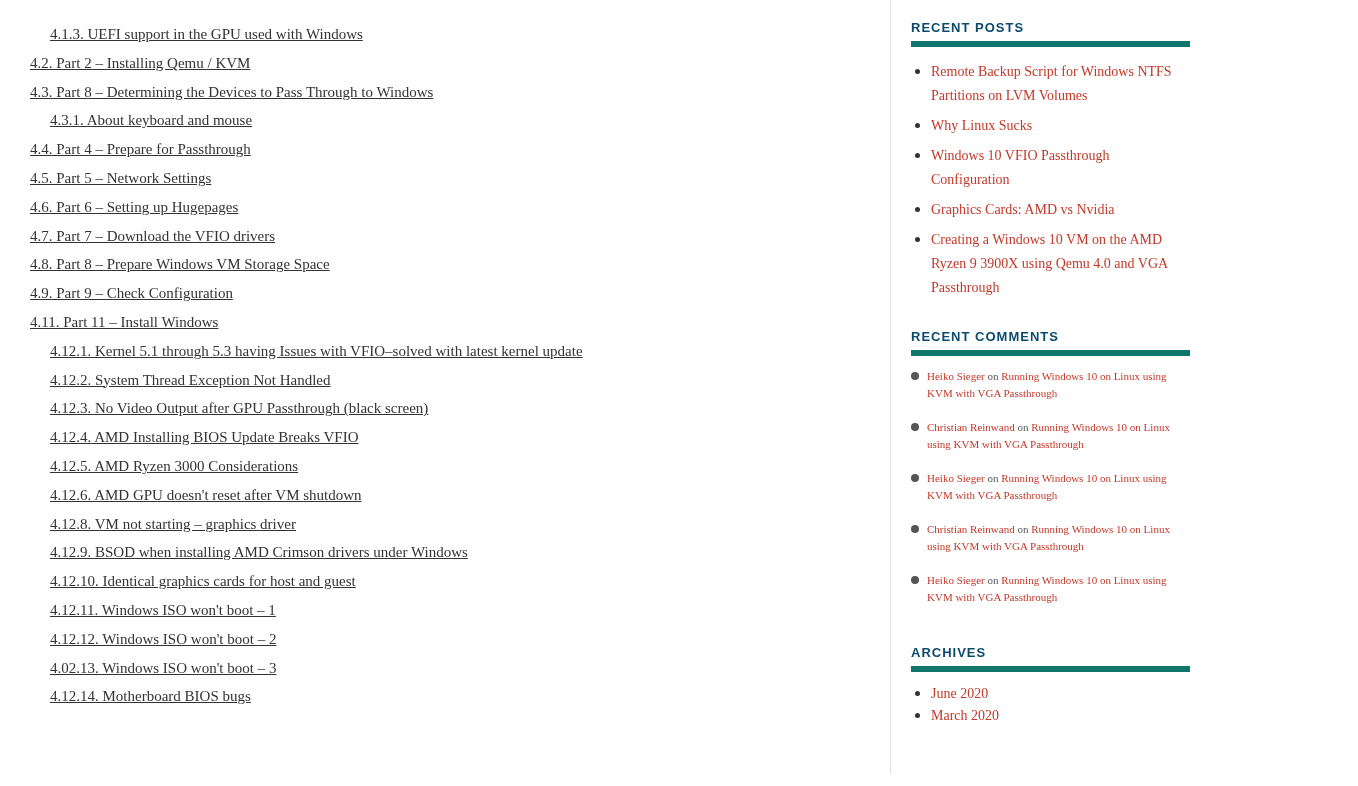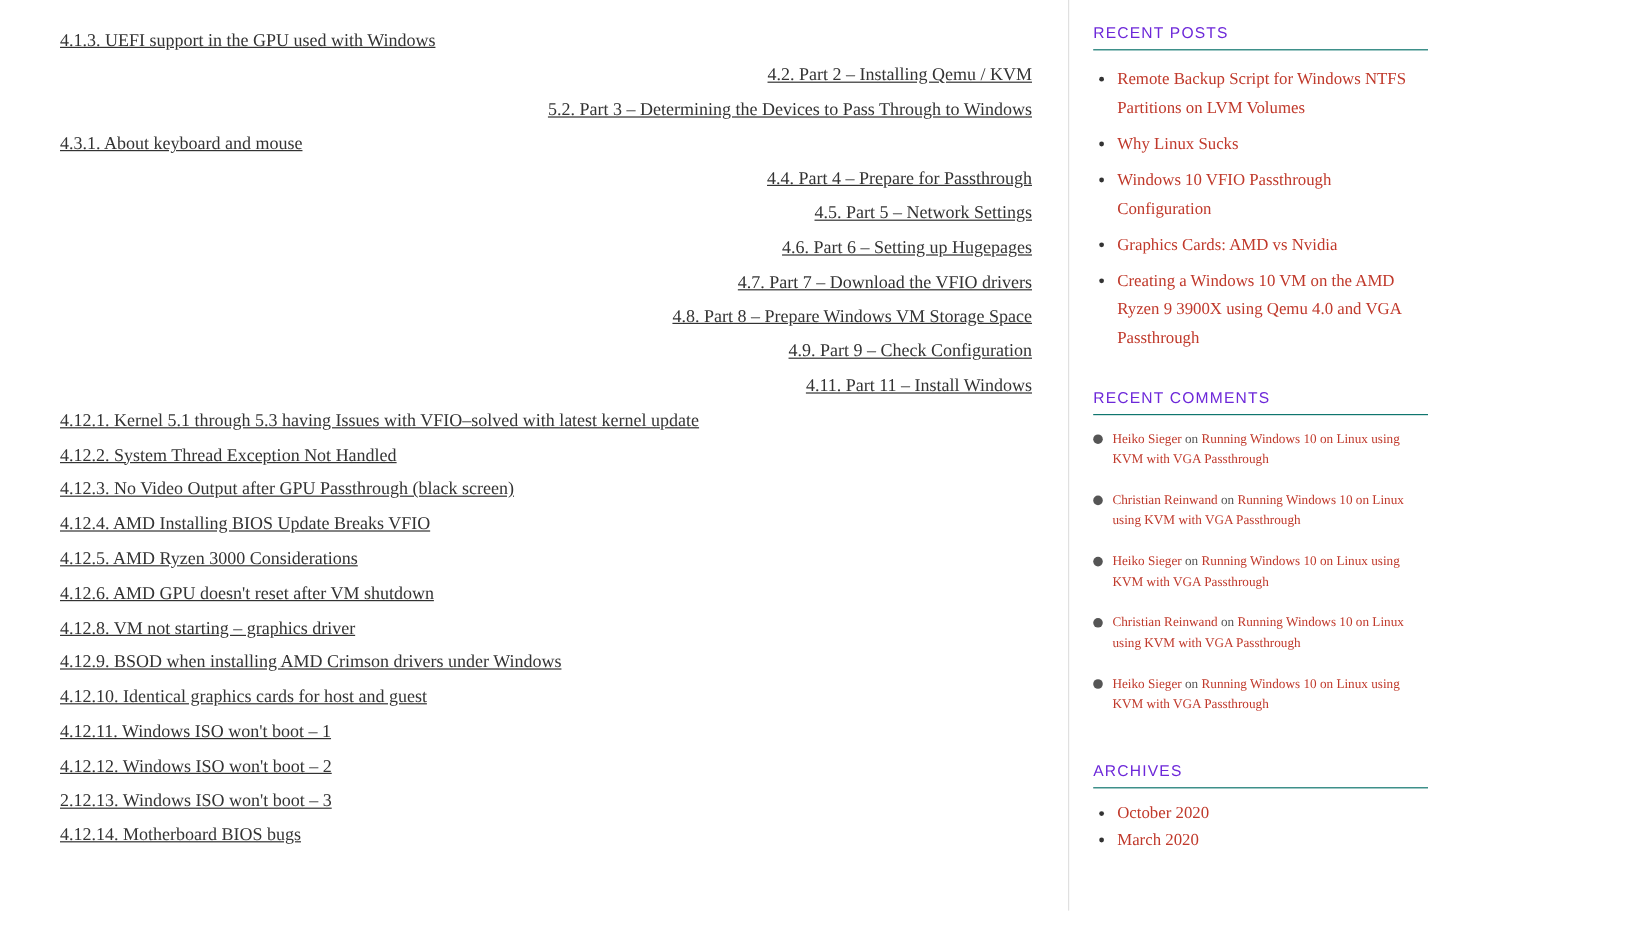--- a/index.html
+++ b/index.html
@@ -54,11 +54,11 @@
     .sidebar-section-title {
       font-family: Arial, Helvetica, sans-serif;
       font-size: 13px;
-      font-weight: normal;
+      font-weight: bold;
       letter-spacing: 1px;
       text-transform: uppercase;
-      color: #6d28d9;
-      border-bottom: 1px solid #0f766e;
+      color: #0c4a6e;
+      border-bottom: 6px solid #0f766e;
       padding-bottom: 6px;
       margin-bottom: 12px;
     }

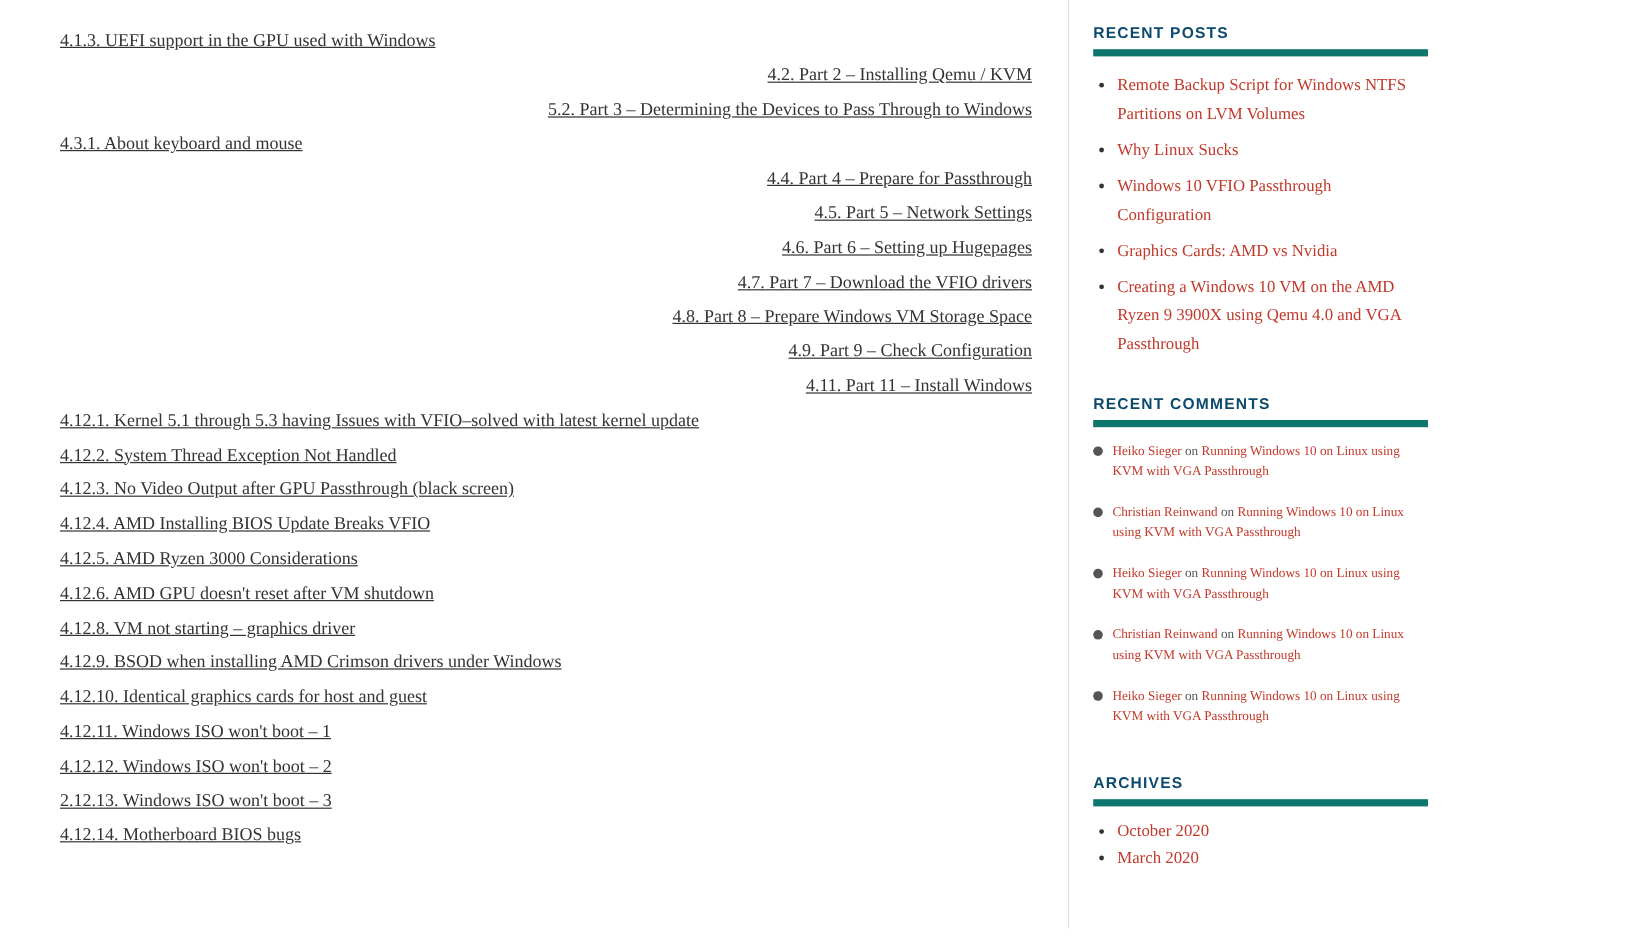--- a/index.html
+++ b/index.html
@@ -41,7 +41,6 @@
     }
     .toc-item-top {
       padding-left: 0;
-      text-align: right;
     }
     .toc-item-sub {
       padding-left: 20px;

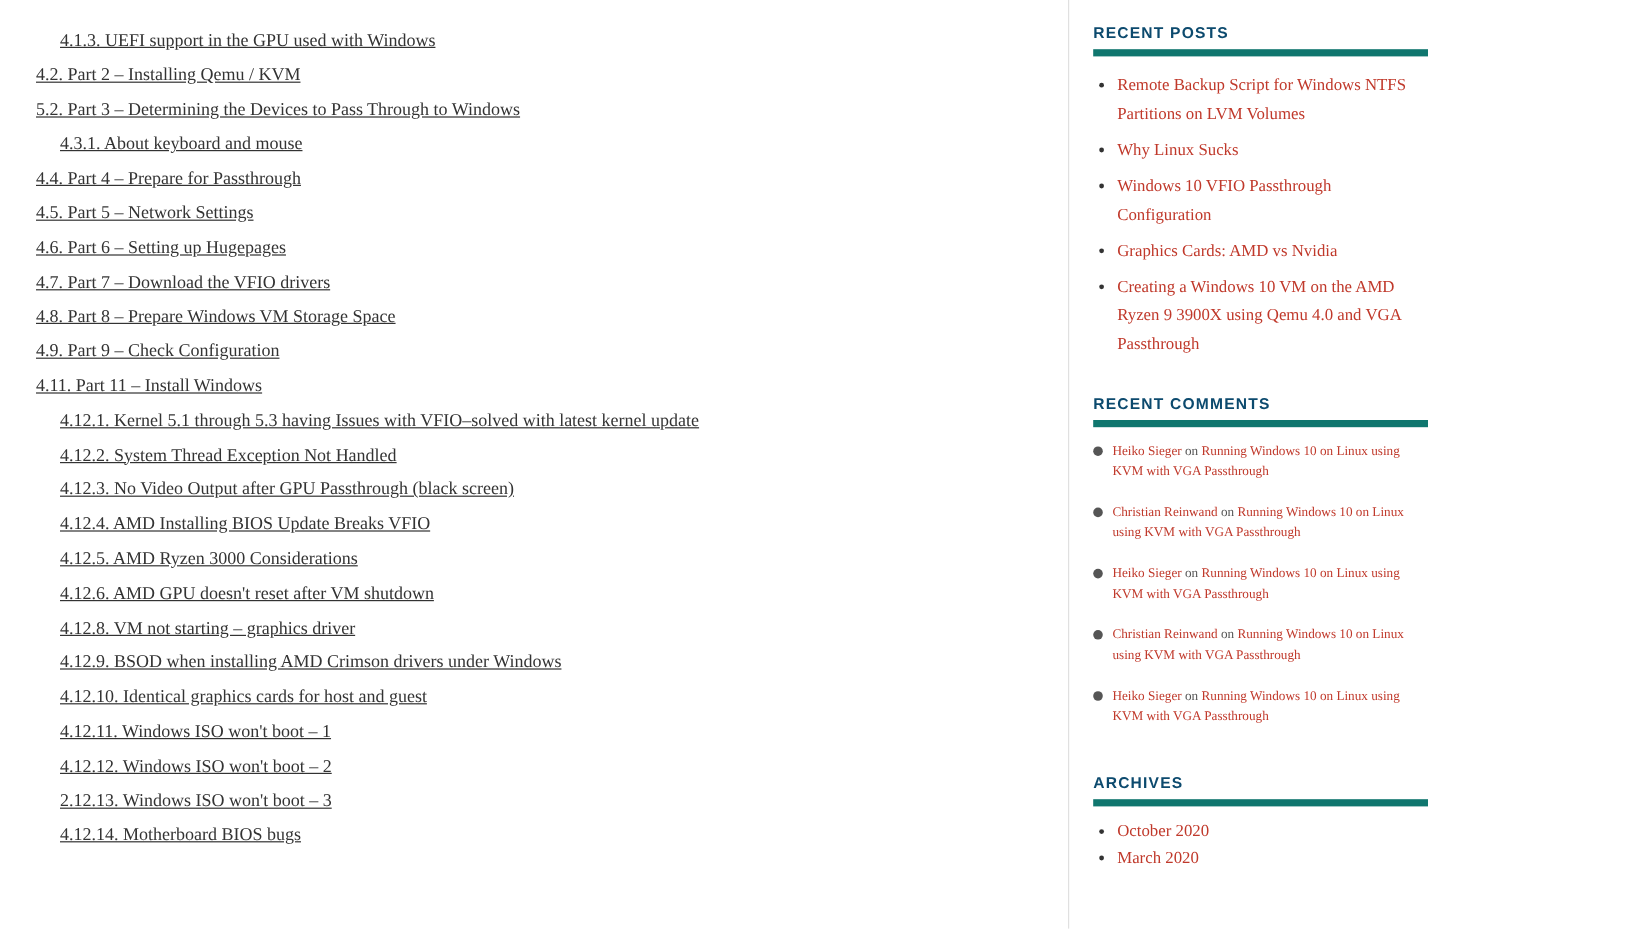--- a/index.html
+++ b/index.html
@@ -130,7 +130,7 @@
     <ul class="toc-list" id="toc-list">
     <li class="toc-item-sub"><a href="#">4.1.3. UEFI support in the GPU used with Windows</a></li>
         <li class="toc-item-top"><a href="#">4.2. Part 2 – Installing Qemu / KVM</a></li>
-        <li class="toc-item-top"><a href="#">5.2. Part 3 – Determining the Devices to Pass Through to Windows</a></li>
+        <li class="toc-item-top"><a href="#">4.3. Part 8 – Determining the Devices to Pass Through to Windows</a></li>
         <li class="toc-item-sub"><a href="#">4.3.1. About keyboard and mouse</a></li>
         <li class="toc-item-top"><a href="#">4.4. Part 4 – Prepare for Passthrough</a></li>
         <li class="toc-item-top"><a href="#">4.5. Part 5 – Network Settings</a></li>

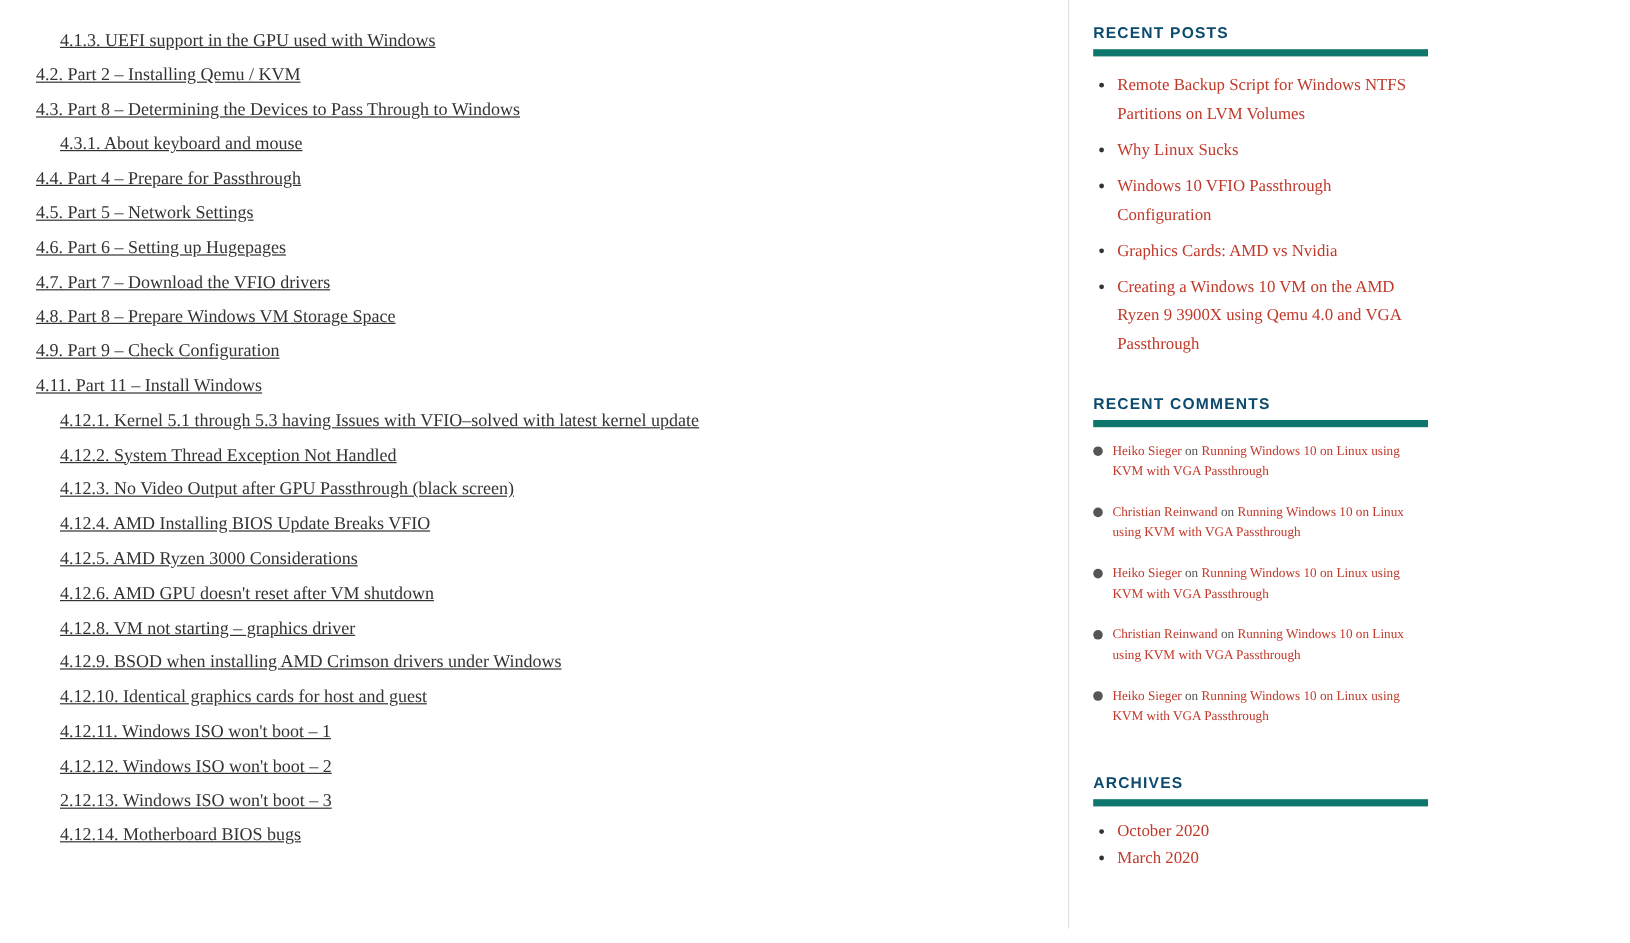--- a/index.html
+++ b/index.html
@@ -150,7 +150,7 @@
         <li class="toc-item-sub"><a href="#">4.12.10. Identical graphics cards for host and guest</a></li>
         <li class="toc-item-sub"><a href="#">4.12.11. Windows ISO won't boot – 1</a></li>
         <li class="toc-item-sub"><a href="#">4.12.12. Windows ISO won't boot – 2</a></li>
-        <li class="toc-item-sub"><a href="#">2.12.13. Windows ISO won't boot – 3</a></li>
+        <li class="toc-item-sub"><a href="#">4.02.13. Windows ISO won't boot – 3</a></li>
         <li class="toc-item-sub"><a href="#">4.12.14. Motherboard BIOS bugs</a></li>
       </ul>
   </div>

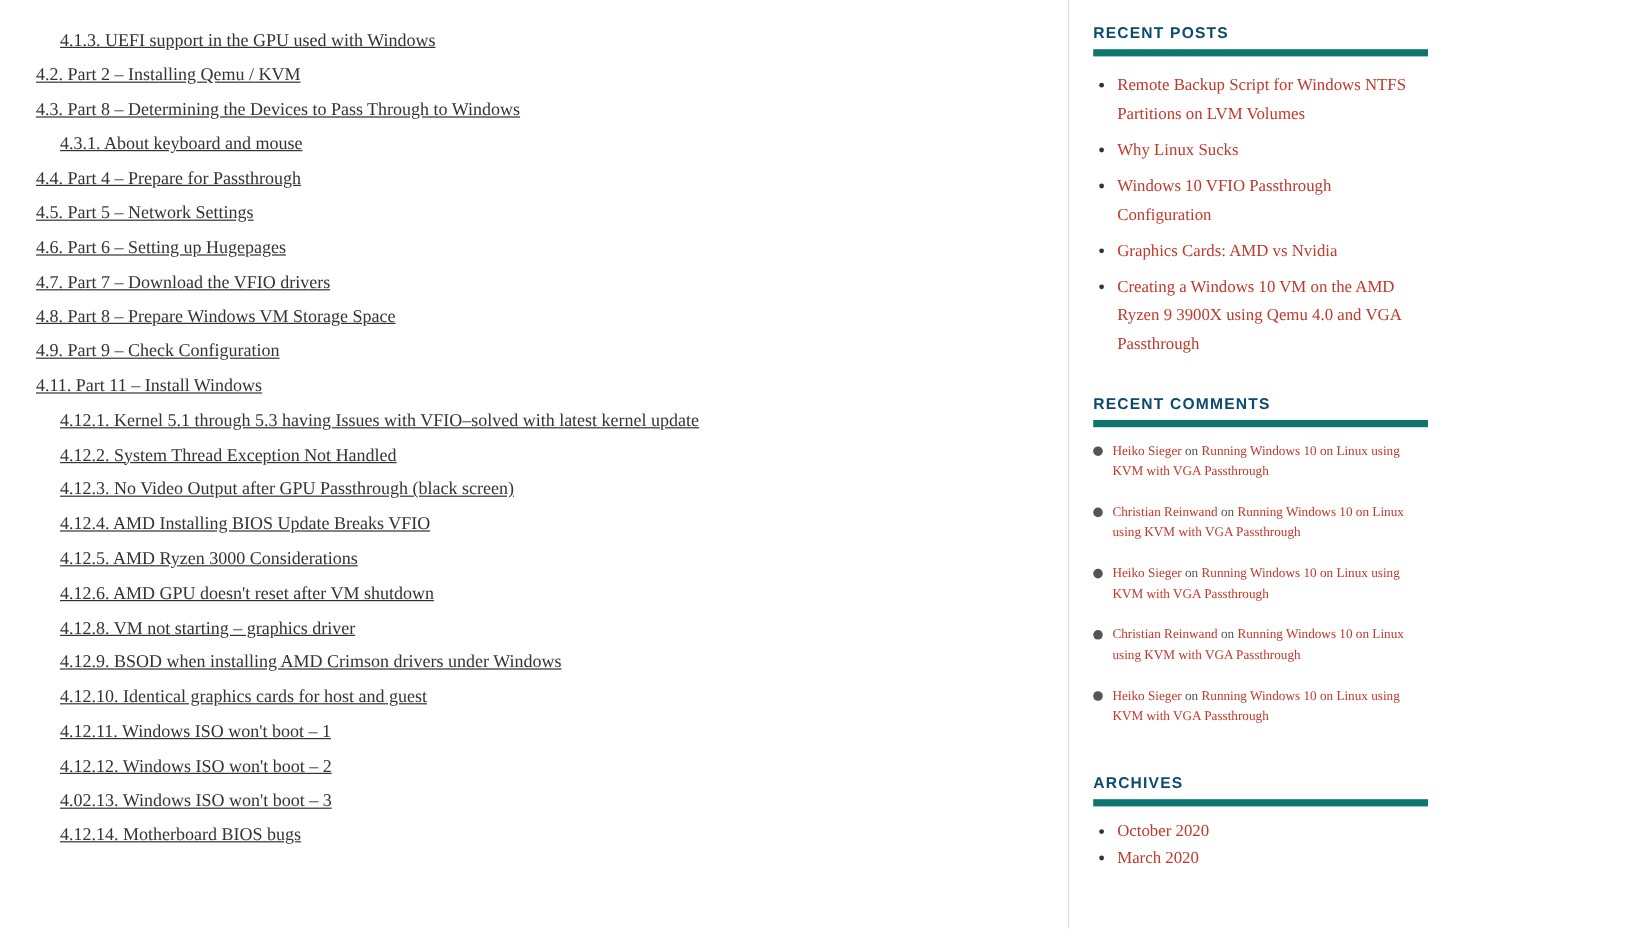--- a/index.html
+++ b/index.html
@@ -197,7 +197,7 @@
     <div class="sidebar-section">
       <div class="sidebar-section-title">ARCHIVES</div>
       <ul class="sidebar-archives" id="archives-list">
-      <li><a href="#">October 2020</a></li>
+      <li><a href="#">June 2020</a></li>
           <li><a href="#">March 2020</a></li>
         </ul>
     </div>

